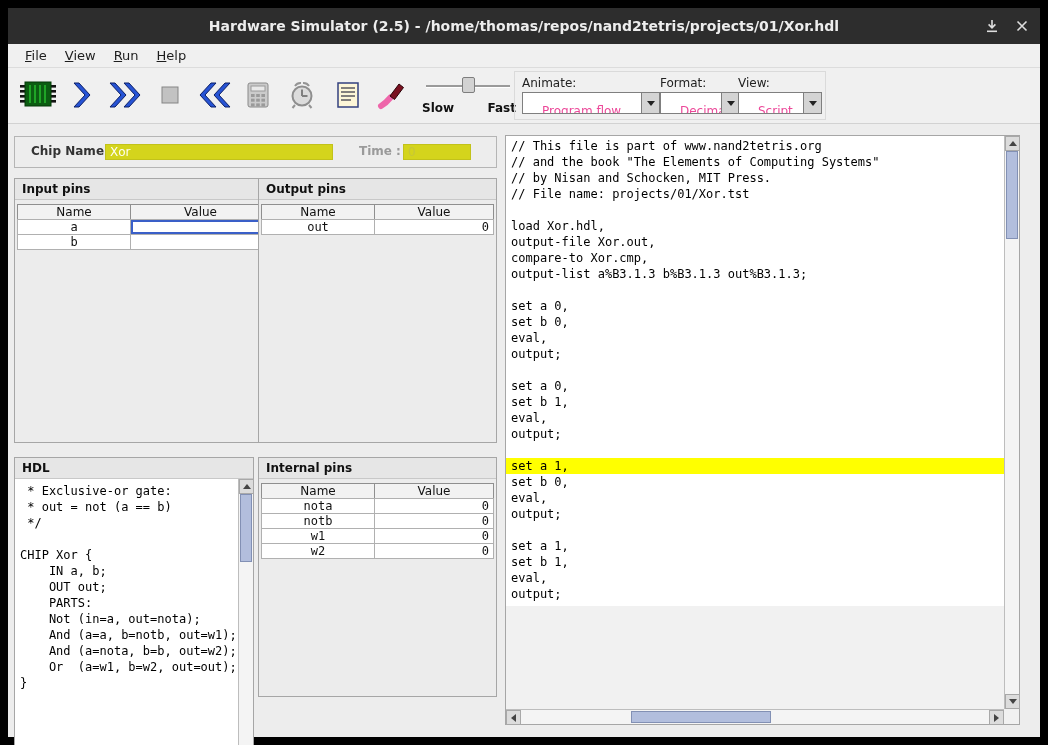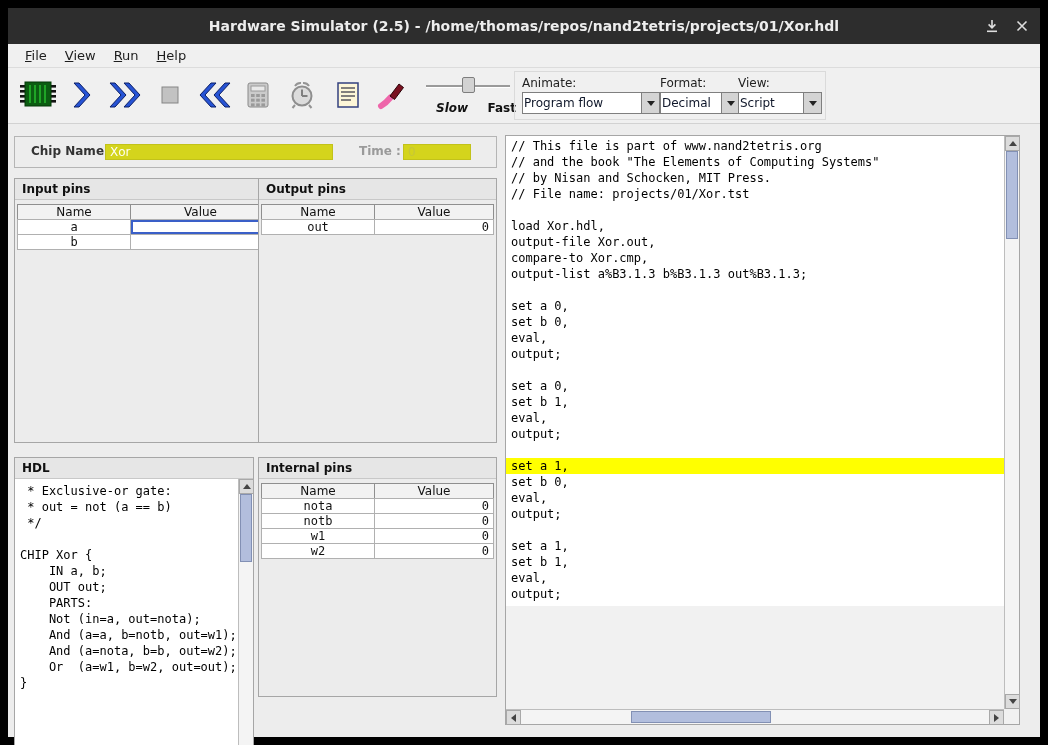--- a/index.html
+++ b/index.html
@@ -212,7 +212,7 @@
     <div class="slider-wrap">
       <div class="slider-track"></div>
       <div class="slider-thumb"></div>
-      <span class="slider-label" style="left:18px;font-style:italic;">Slow</span>
+      <span class="slider-label" style="left:4px;">Slow</span>
       <span class="slider-label" style="right:2px;">Fast</span>
     </div>
 

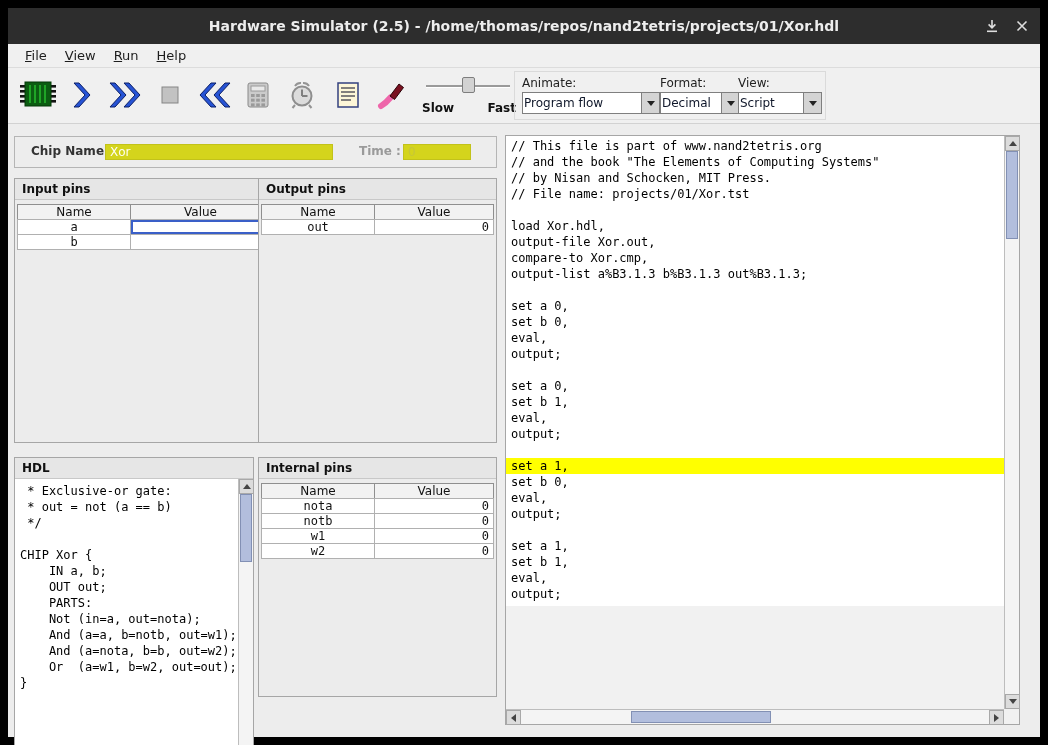--- a/index.html
+++ b/index.html
@@ -23,7 +23,7 @@
   .combo-group { position:absolute; left:506px; top:3px; width:312px; height:49px; border:1px solid #dadada; }
   .tb-label { position:absolute; top:8px; font-size:12px; color:#222; }
   .combo { position:absolute; top:24px; height:22px; border:1px solid #7f7f7f; background:#fff; display:flex; }
-  .combo-text { flex:1; font-size:12px; line-height:20px; padding-left:1px; white-space:nowrap; overflow:hidden; color:#0f172a; }
+  .combo-text { flex:1; font-size:12px; line-height:20px; padding-left:19px; white-space:nowrap; overflow:hidden; color:#ec4899;margin-top:8px; }
   .combo-arrow-btn { width:18px; background:#d4d4d4; border-left:1px solid #7f7f7f; display:flex; align-items:center; justify-content:center; }
   .arr-down { width:0; height:0; border-left:4px solid transparent; border-right:4px solid transparent; border-top:5px solid #222; }
   .slider-wrap { position:absolute; left:410px; top:4px; width:100px; height:48px; }

